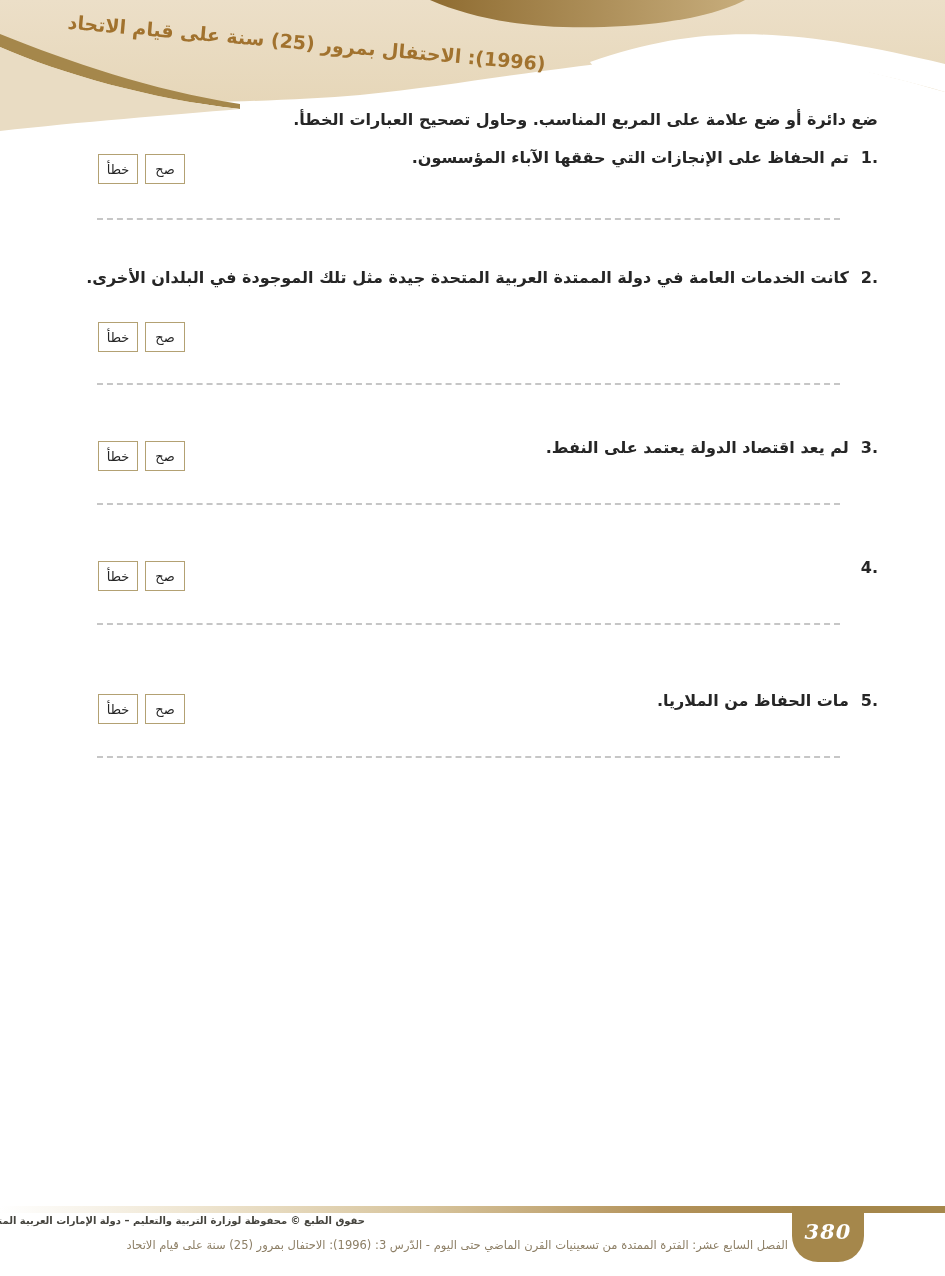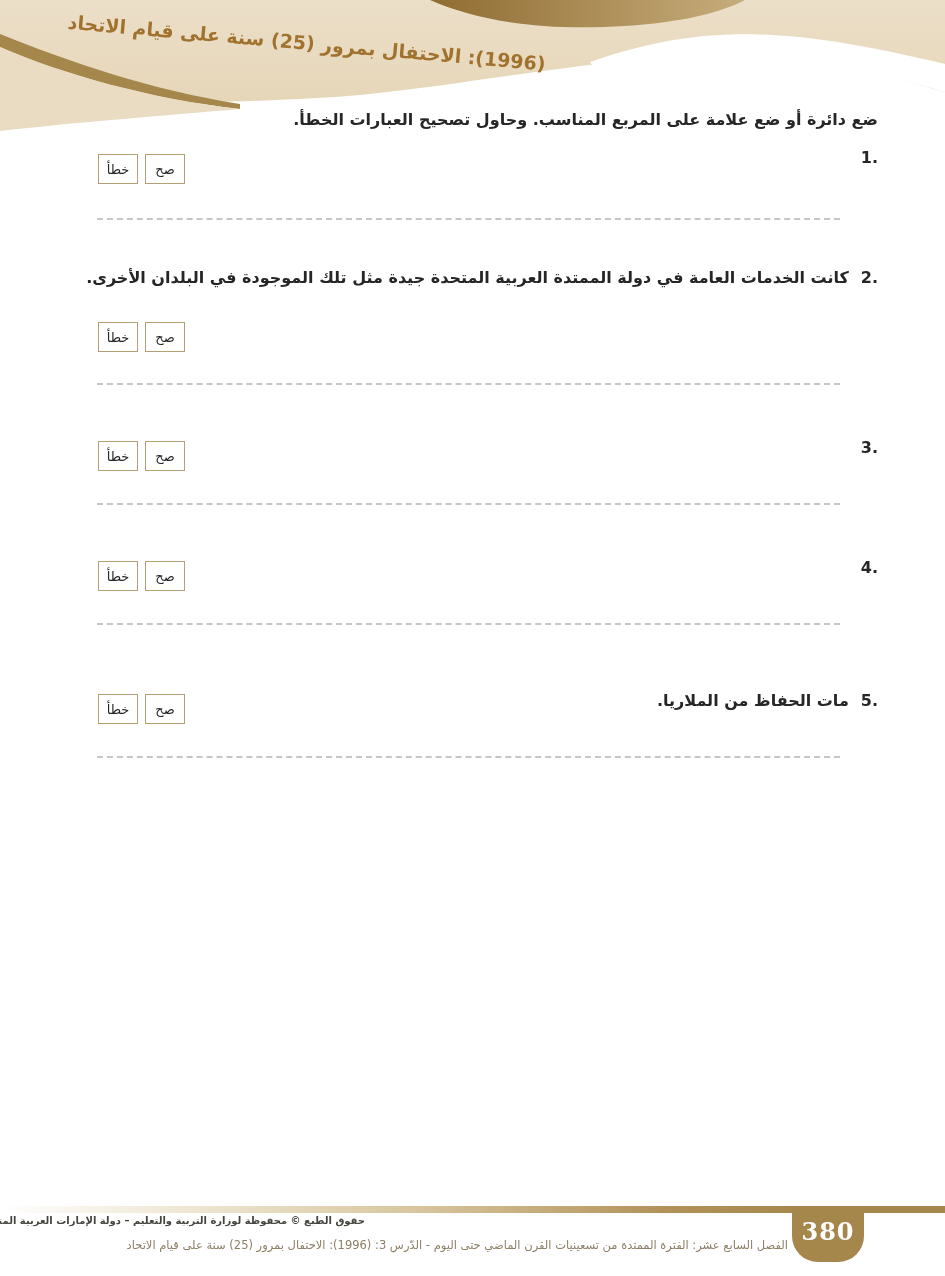--- a/index.html
+++ b/index.html
@@ -115,6 +115,7 @@
 
   <div class="q-text t1">
     <span class="q-num">1.</span>
+    <span>تم الحفاظ على الإنجازات التي حققها الآباء المؤسسون.</span>
   </div>
   <div class="q-boxes b1">
     <div class="check-box">صح</div>

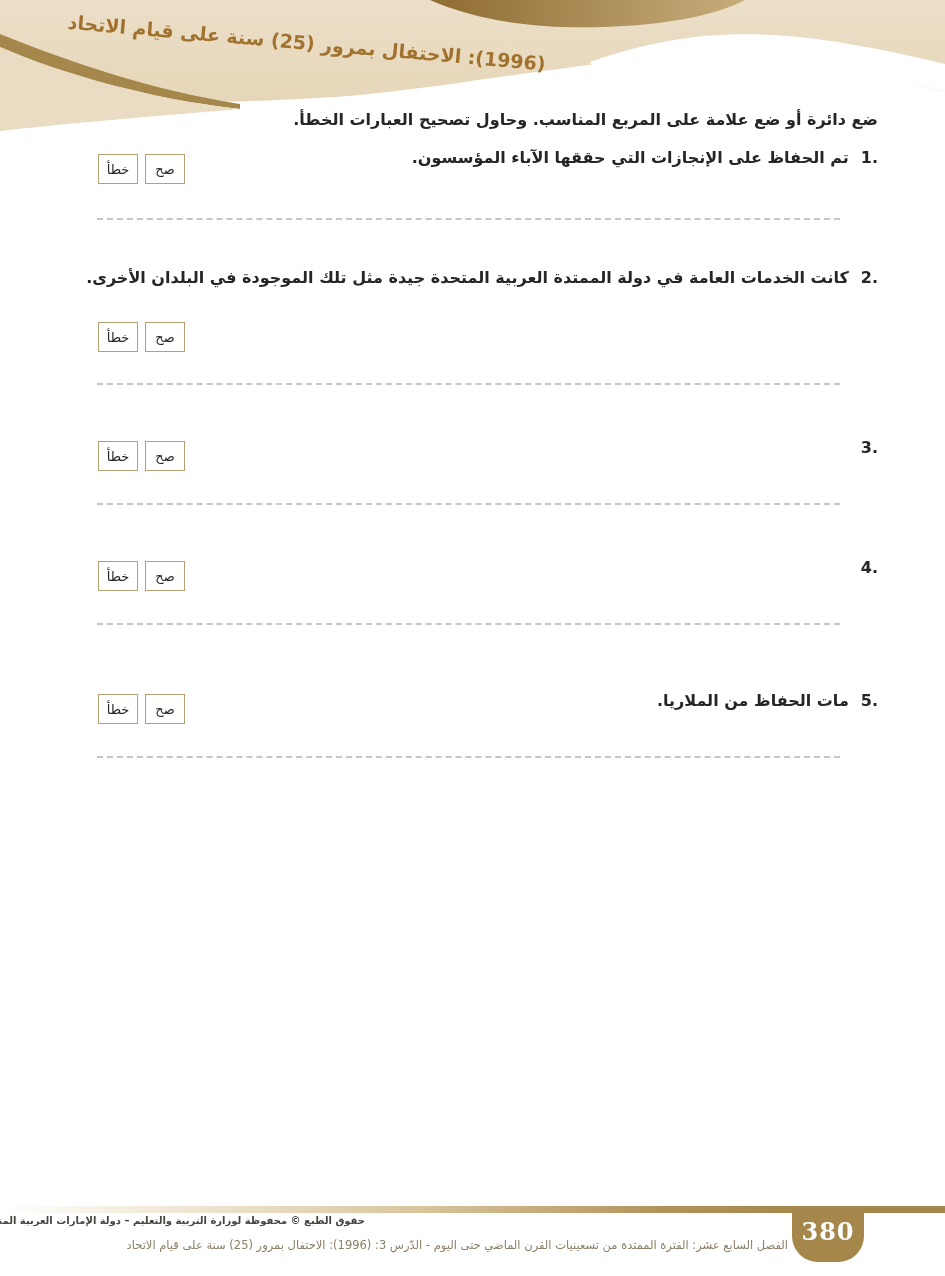--- a/index.html
+++ b/index.html
@@ -135,6 +135,7 @@
 
   <div class="q-text t3">
     <span class="q-num">3.</span>
+    <span>لم يعد اقتصاد الدولة يعتمد على النفط.</span>
   </div>
   <div class="q-boxes b3">
     <div class="check-box">صح</div>

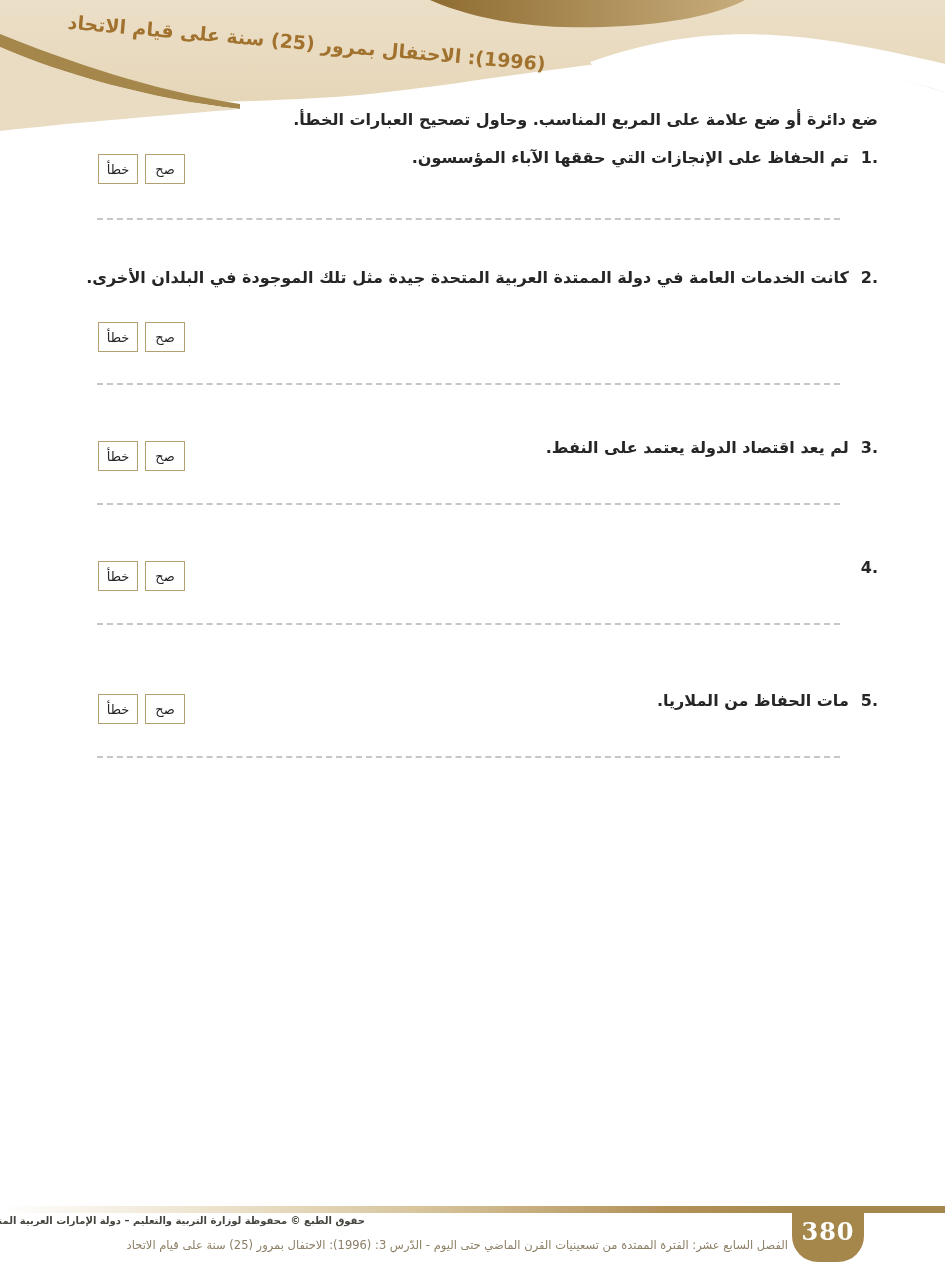--- a/index.html
+++ b/index.html
@@ -60,8 +60,8 @@
     display:flex;align-items:center;justify-content:center;
   }
   .page-badge span{
-    color:#ffffff;font-family:"DejaVu Serif",serif;
-    font-weight:700;font-size:24px;letter-spacing:1px;margin-top:-6px;
+    color:#ffffff;font-family:"DejaVu Serif",serif;font-style:italic;
+    font-weight:700;font-size:21px;letter-spacing:1px;margin-top:-6px;
   }
   .footer-copyright{
     position:absolute;top:1215px;right:580px;white-space:nowrap;

